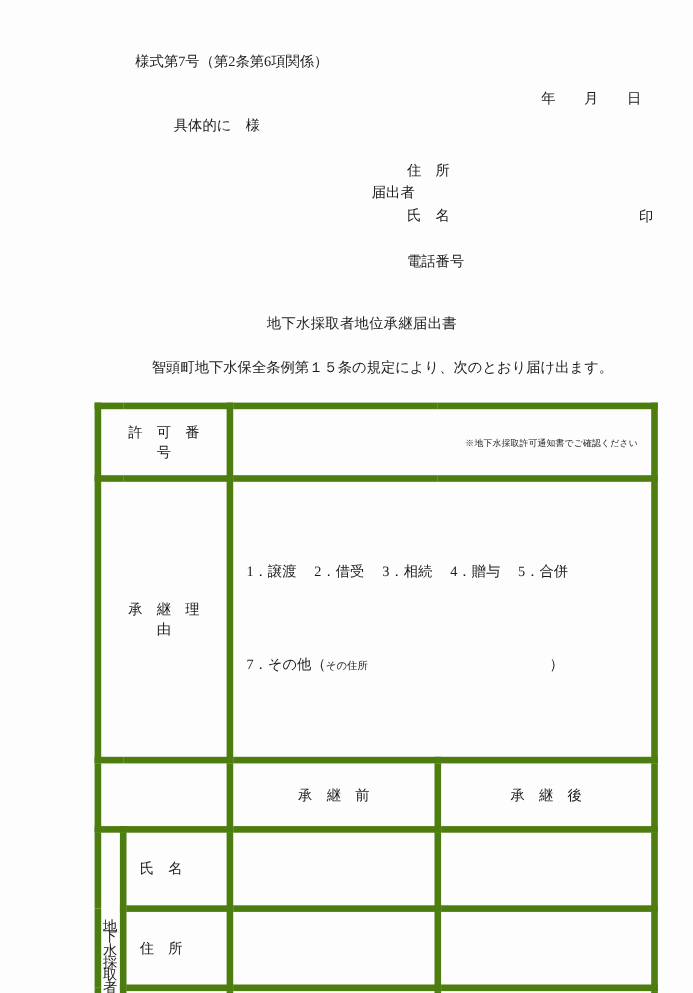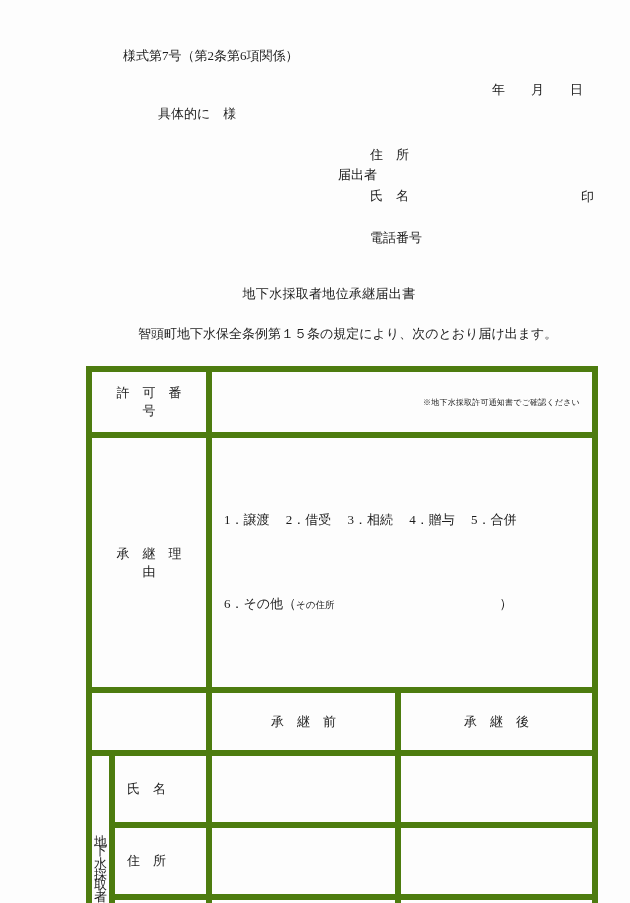--- a/index.html
+++ b/index.html
@@ -95,7 +95,7 @@
       <td colspan="2" class="lbl">承　継　理　由</td>
       <td colspan="2" class="reason-cell">
         <div>1．譲渡　 2．借受　 3．相続　 4．贈与　 5．合併</div>
-        <div><span>6．その他（</span><span class="small-note">その住所</span><span class="gap-spacer"></span><span>）</span></div>
+        <div><span>7．その他（</span><span class="small-note">その住所</span><span class="gap-spacer"></span><span>）</span></div>
       </td>
     </tr>
     <tr class="r3">

